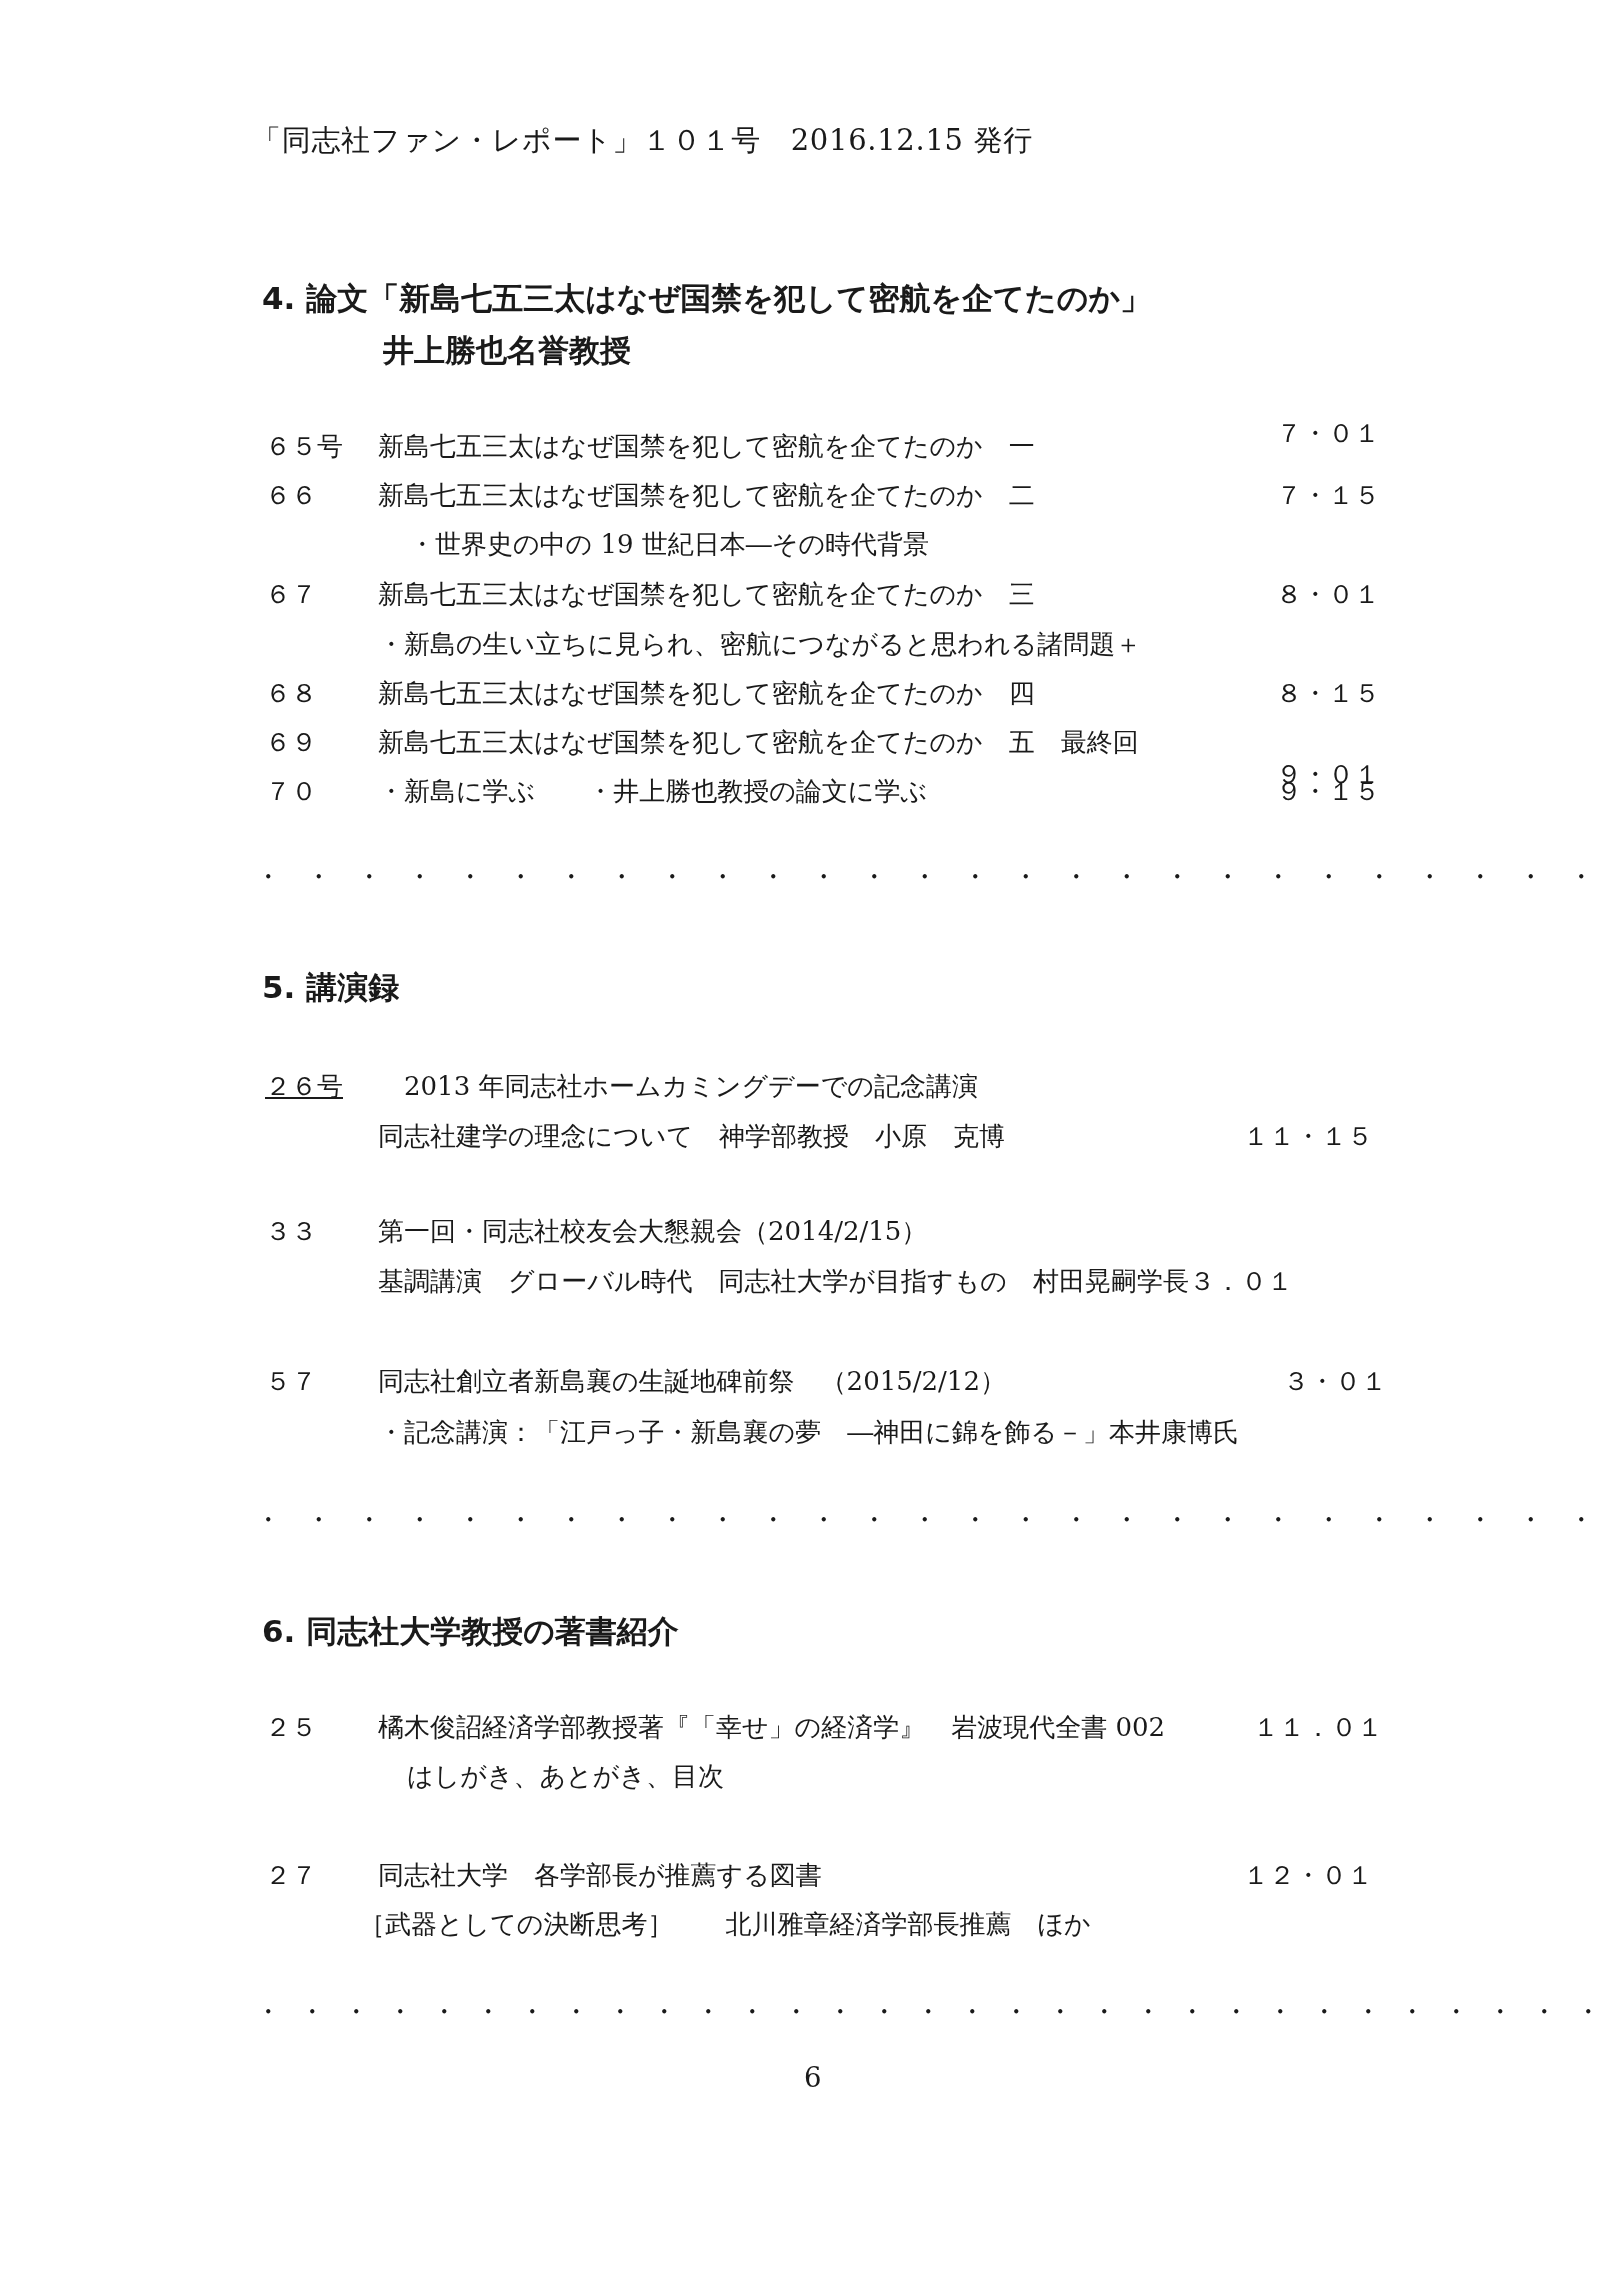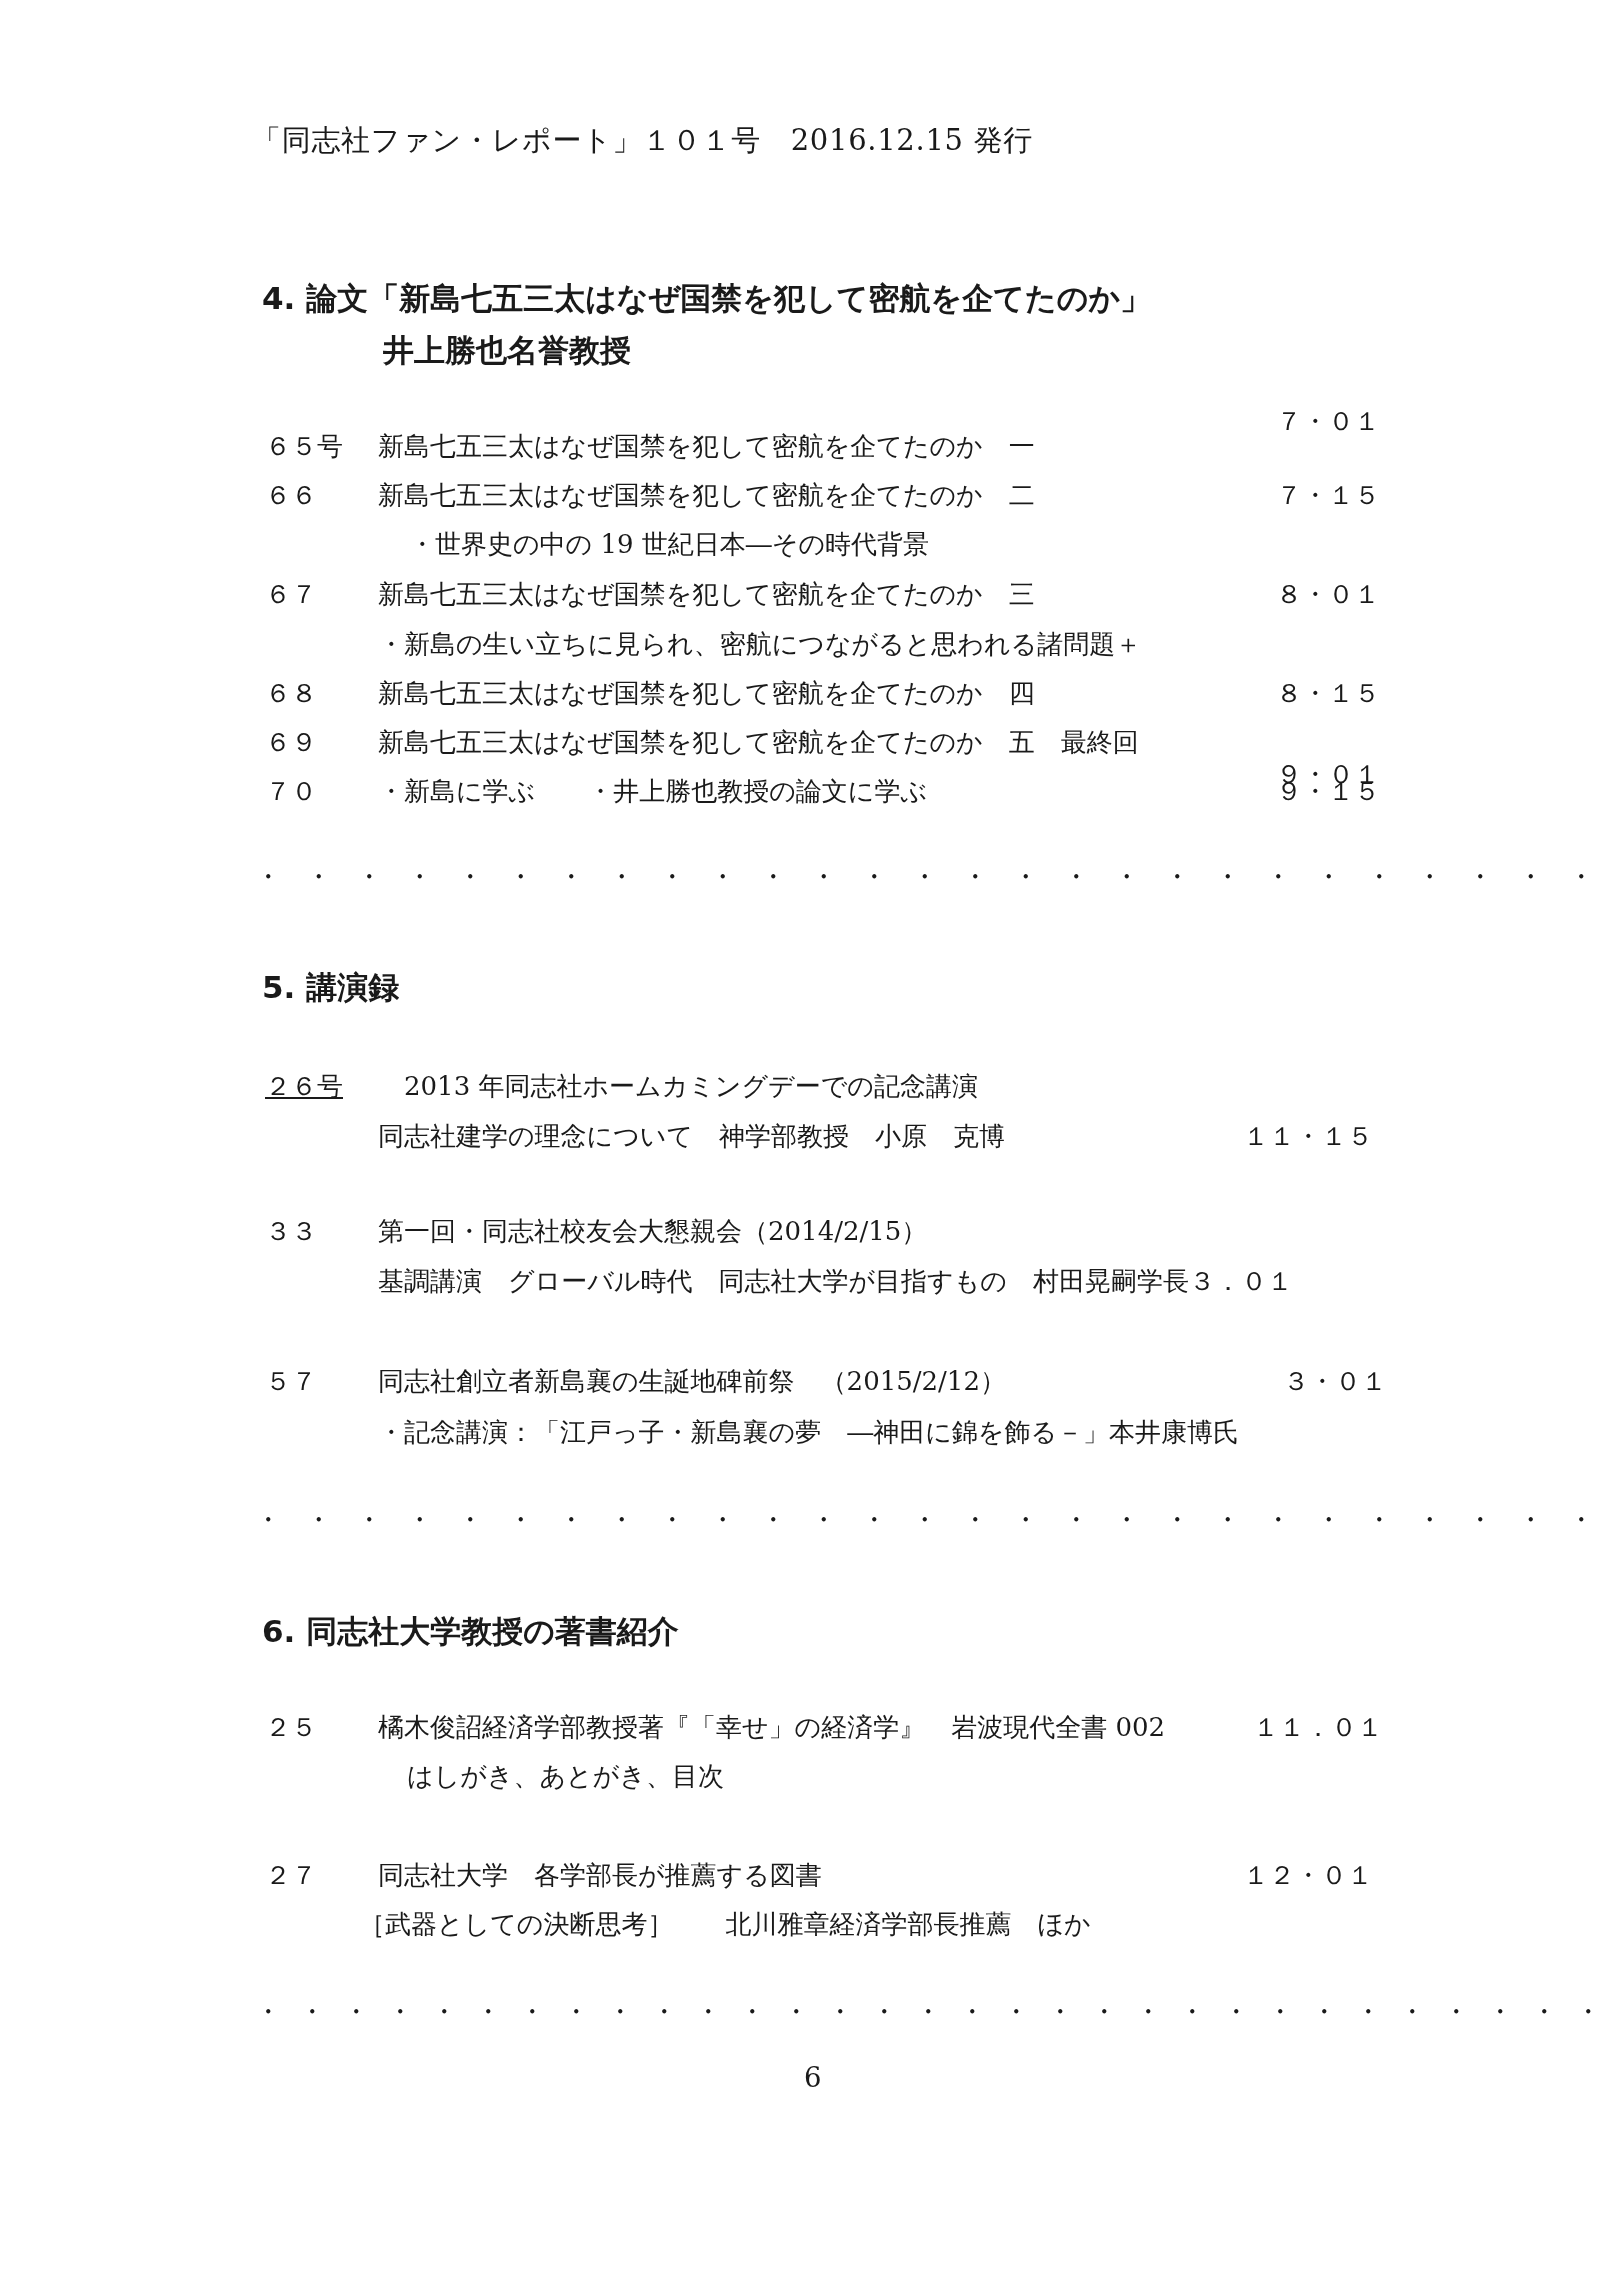--- a/index.html
+++ b/index.html
@@ -25,7 +25,7 @@
 
 <div class="abs row num" style="top:429px;">６５号</div>
 <div class="abs row txt" style="top:429px;">新島七五三太はなぜ国禁を犯して密航を企てたのか　一</div>
-<div class="abs row date" style="left:1276px;top:404px;">７・０１</div>
+<div class="abs row date" style="left:1276px;top:416px;">７・０１</div>
 
 <div class="abs row num" style="top:478px;">６６</div>
 <div class="abs row txt" style="top:478px;">新島七五三太はなぜ国禁を犯して密航を企てたのか　二</div>

